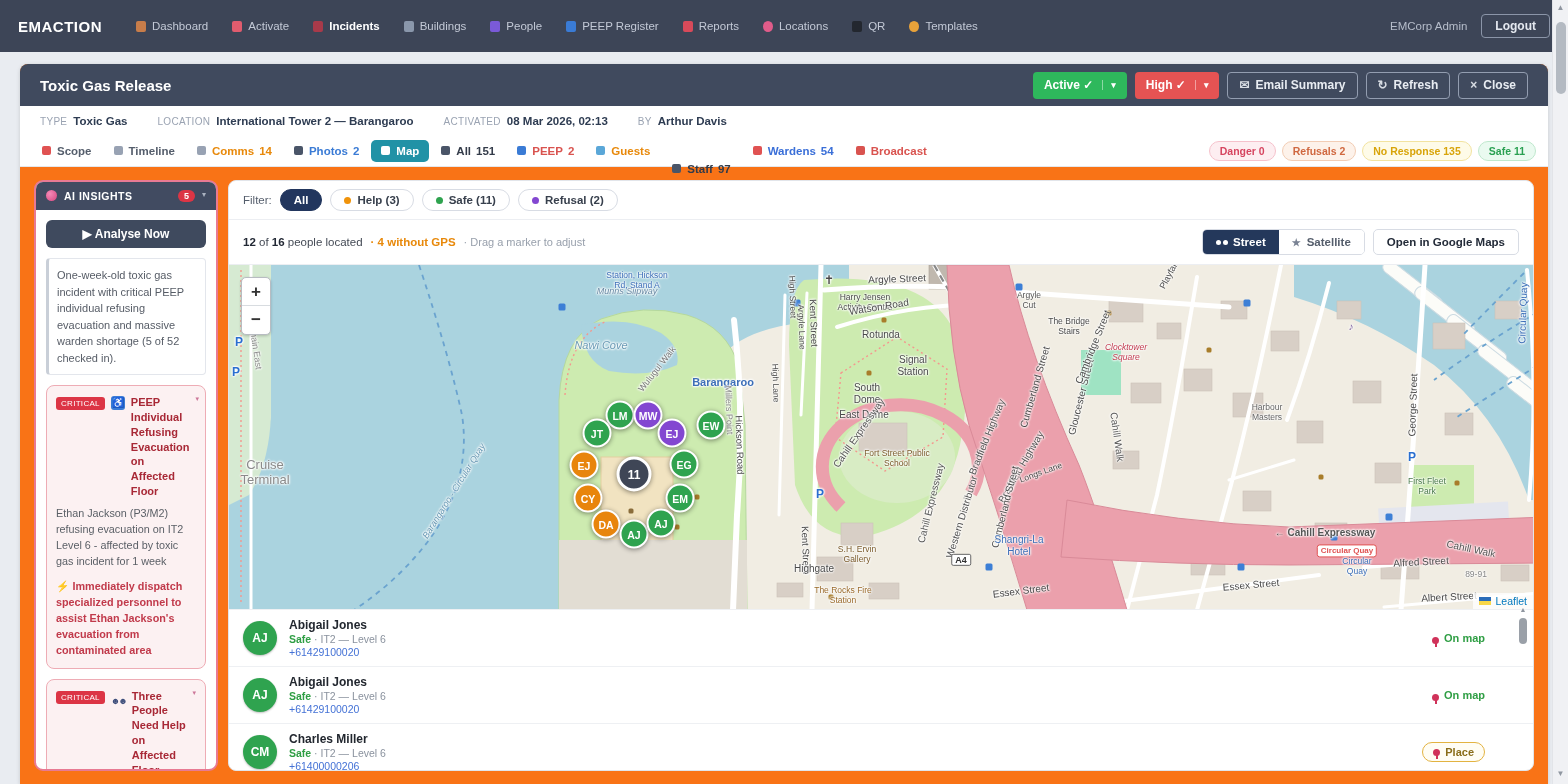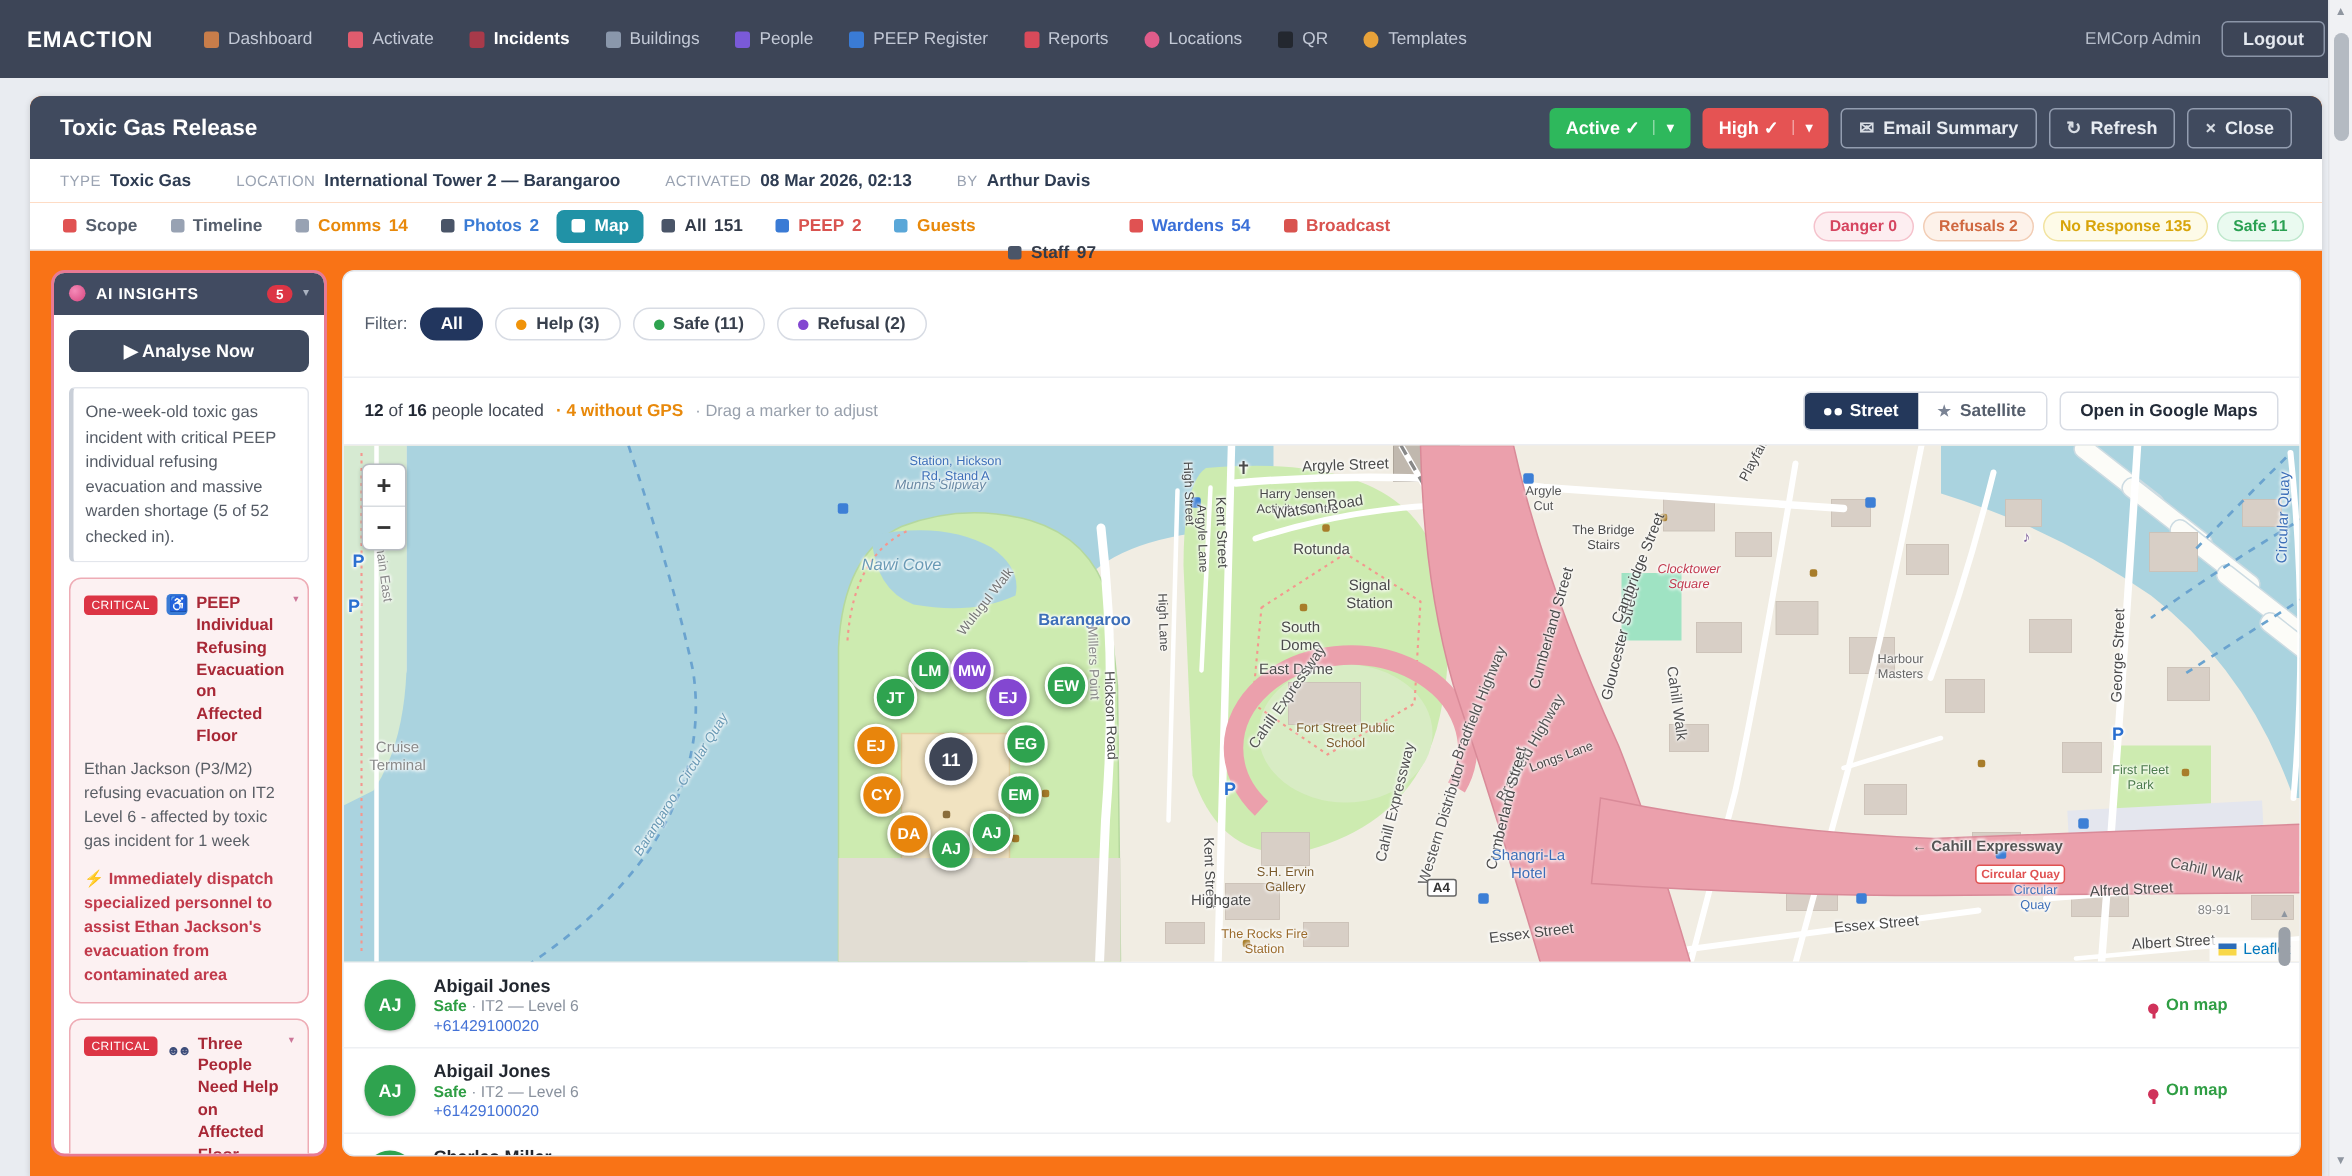--- a/index.html
+++ b/index.html
@@ -80,7 +80,7 @@
 
   
   .main-panel { flex:1; background:#fff; border:1px solid #e2e5ea; border-radius:8px; position:relative; overflow:hidden; }
-  .filter-row { display:flex; align-items:center; gap:8px; padding:24px 14px; border-bottom:1px solid #eceef2; }
+  .filter-row { display:flex; align-items:center; gap:8px; padding:8px 14px; border-bottom:1px solid #eceef2; }
   .filter-label { font-size:11.5px; color:#555e6c; }
   .pill { display:flex; align-items:center; gap:6px; border:1px solid #d8dce4; border-radius:14px;
     padding:4px 13px; font-size:11.5px; font-weight:bold; color:#38404d; cursor:pointer; background:#fff; }

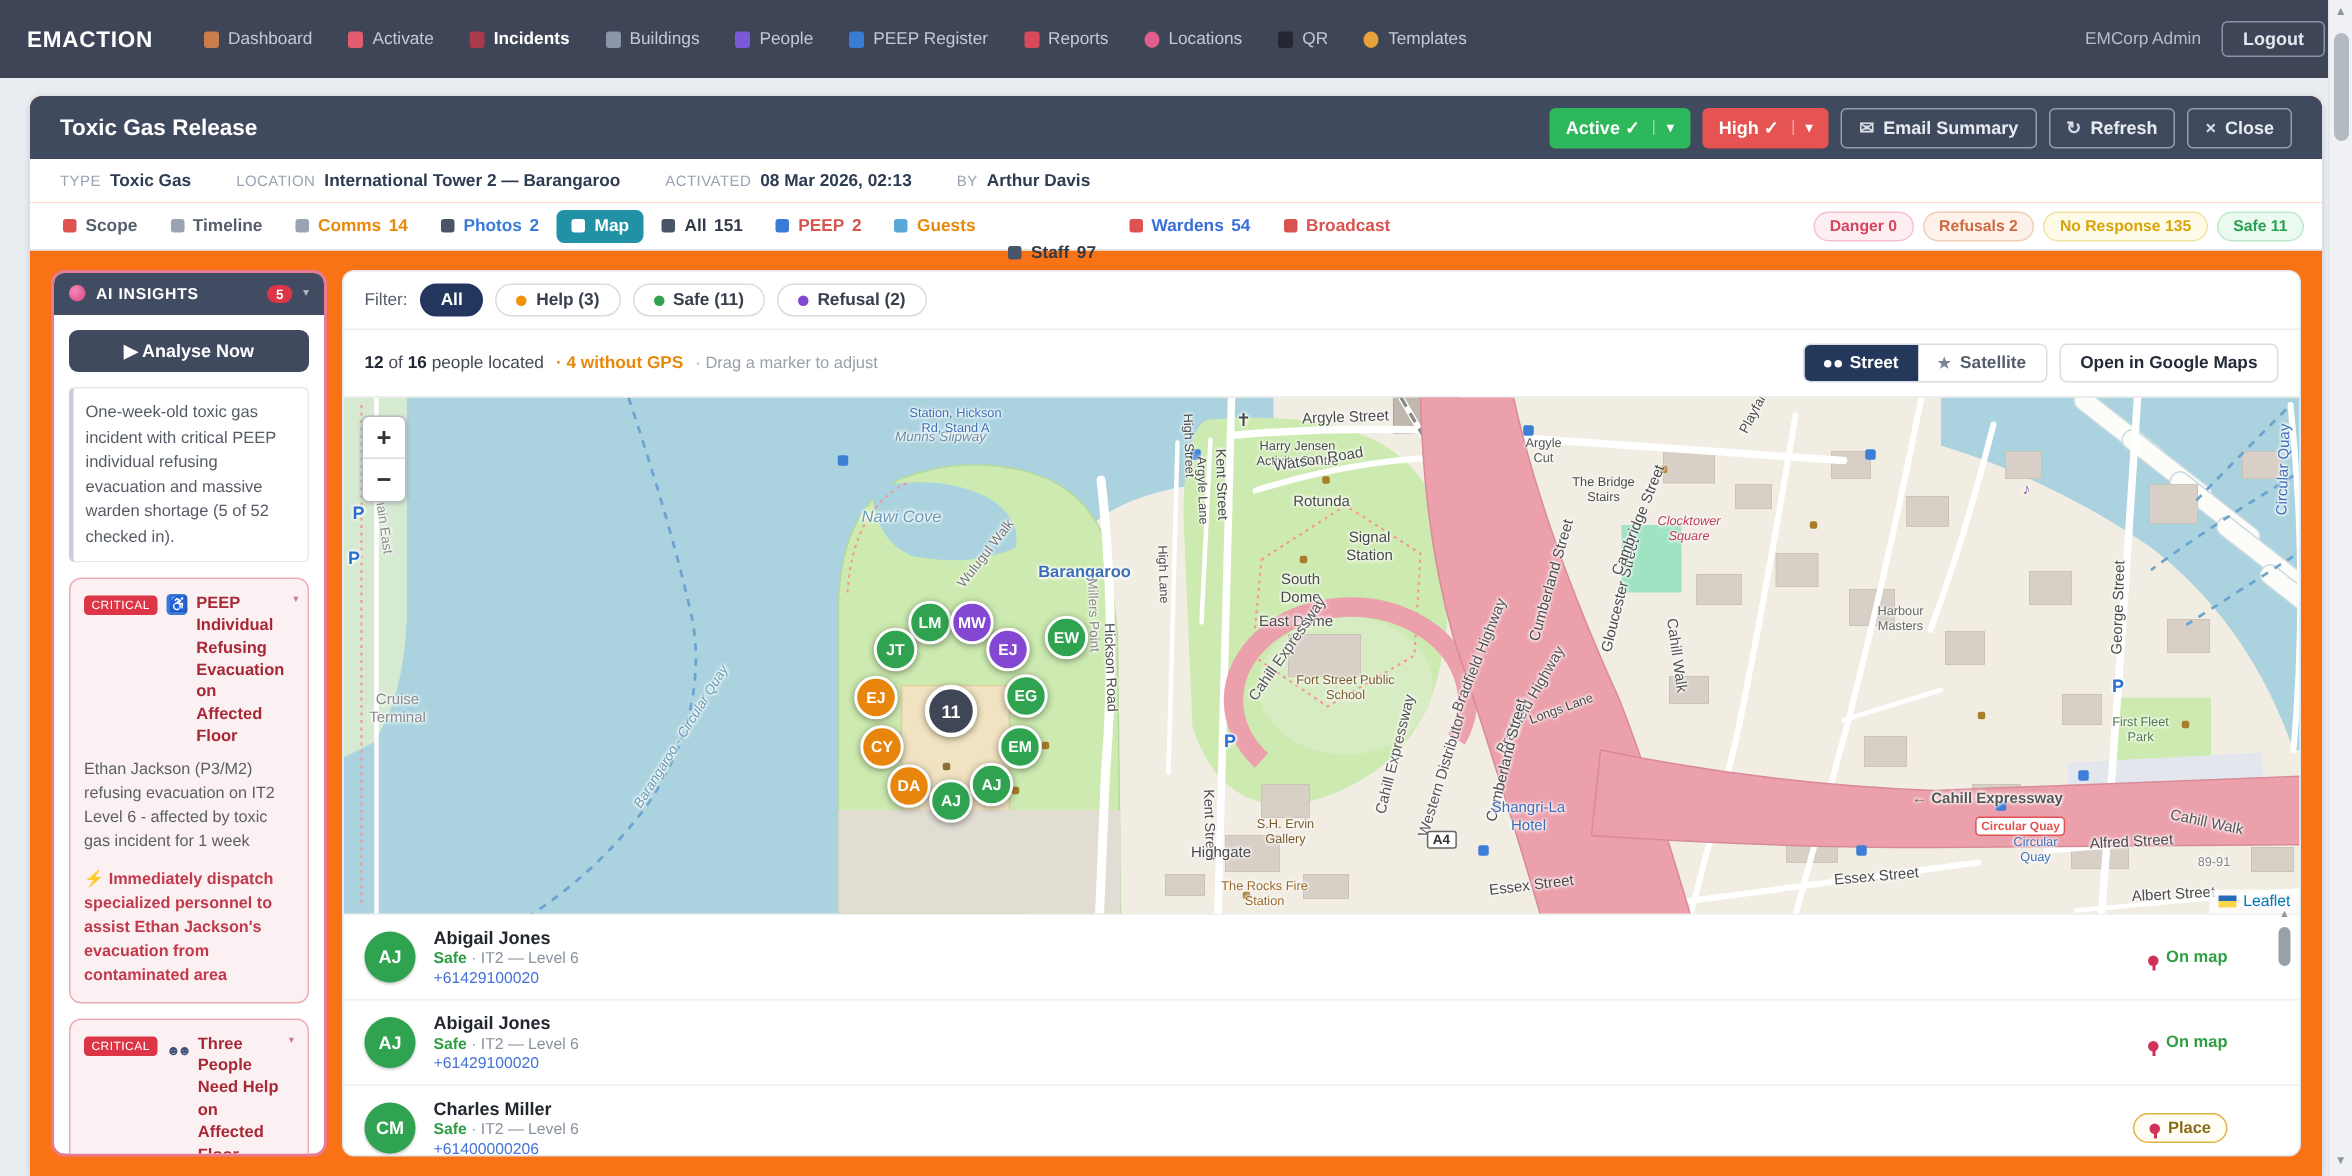--- a/index.html
+++ b/index.html
@@ -579,7 +579,7 @@
 
           <span class="map-label" style="left: 26px; top: 78px; transform: translate(-50%, -50%) rotate(82deg); color: rgb(138, 138, 138); font-size: 9px;">Balmain East</span>
 
-          <span class="map-label" style="left: 36px; top: 208px; transform: translate(-50%, -50%); color: rgb(138, 138, 138); font-size: 10px; width: 55px; white-space: normal;">Cruise Terminal</span>
+          <span class="map-label" style="left: 36px; top: 208px; transform: translate(-50%, -50%); color: rgb(138, 138, 138); font-size: 13px; width: 55px; white-space: normal;">Cruise Terminal</span>
 
           <span class="map-label" style="left: 225px; top: 226px; transform: translate(-50%, -50%) rotate(-58deg); color: rgb(106, 154, 181); font-size: 9px; font-style: italic;">Barangaroo - Circular Quay</span>
 

